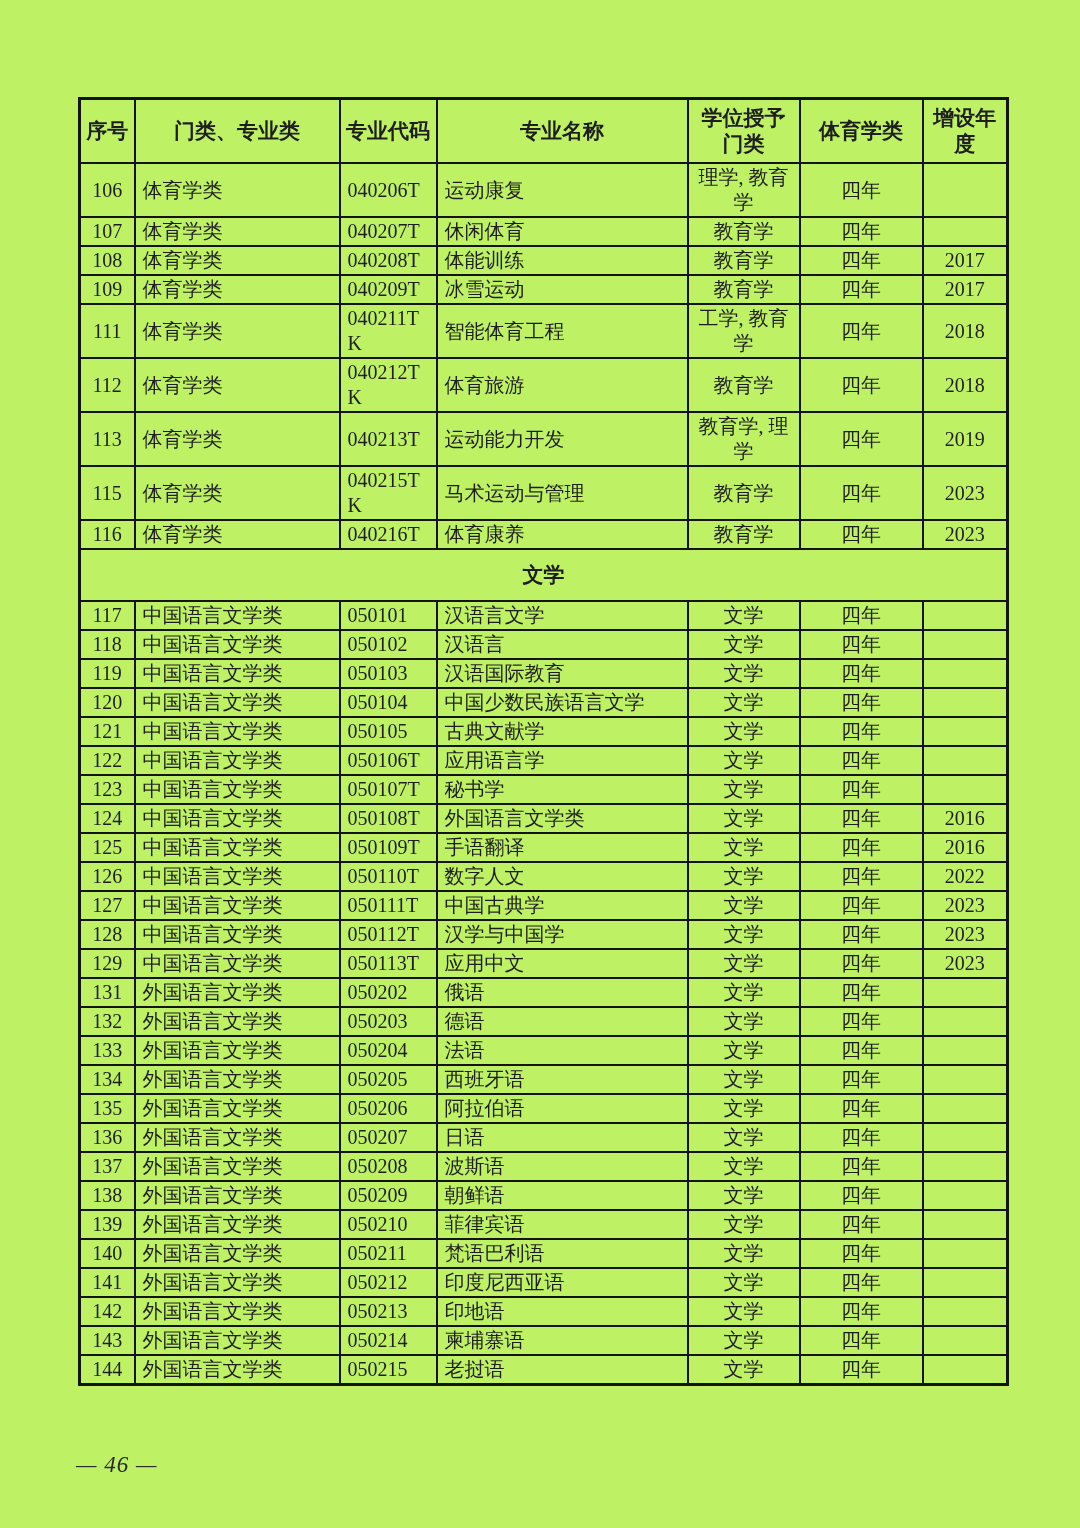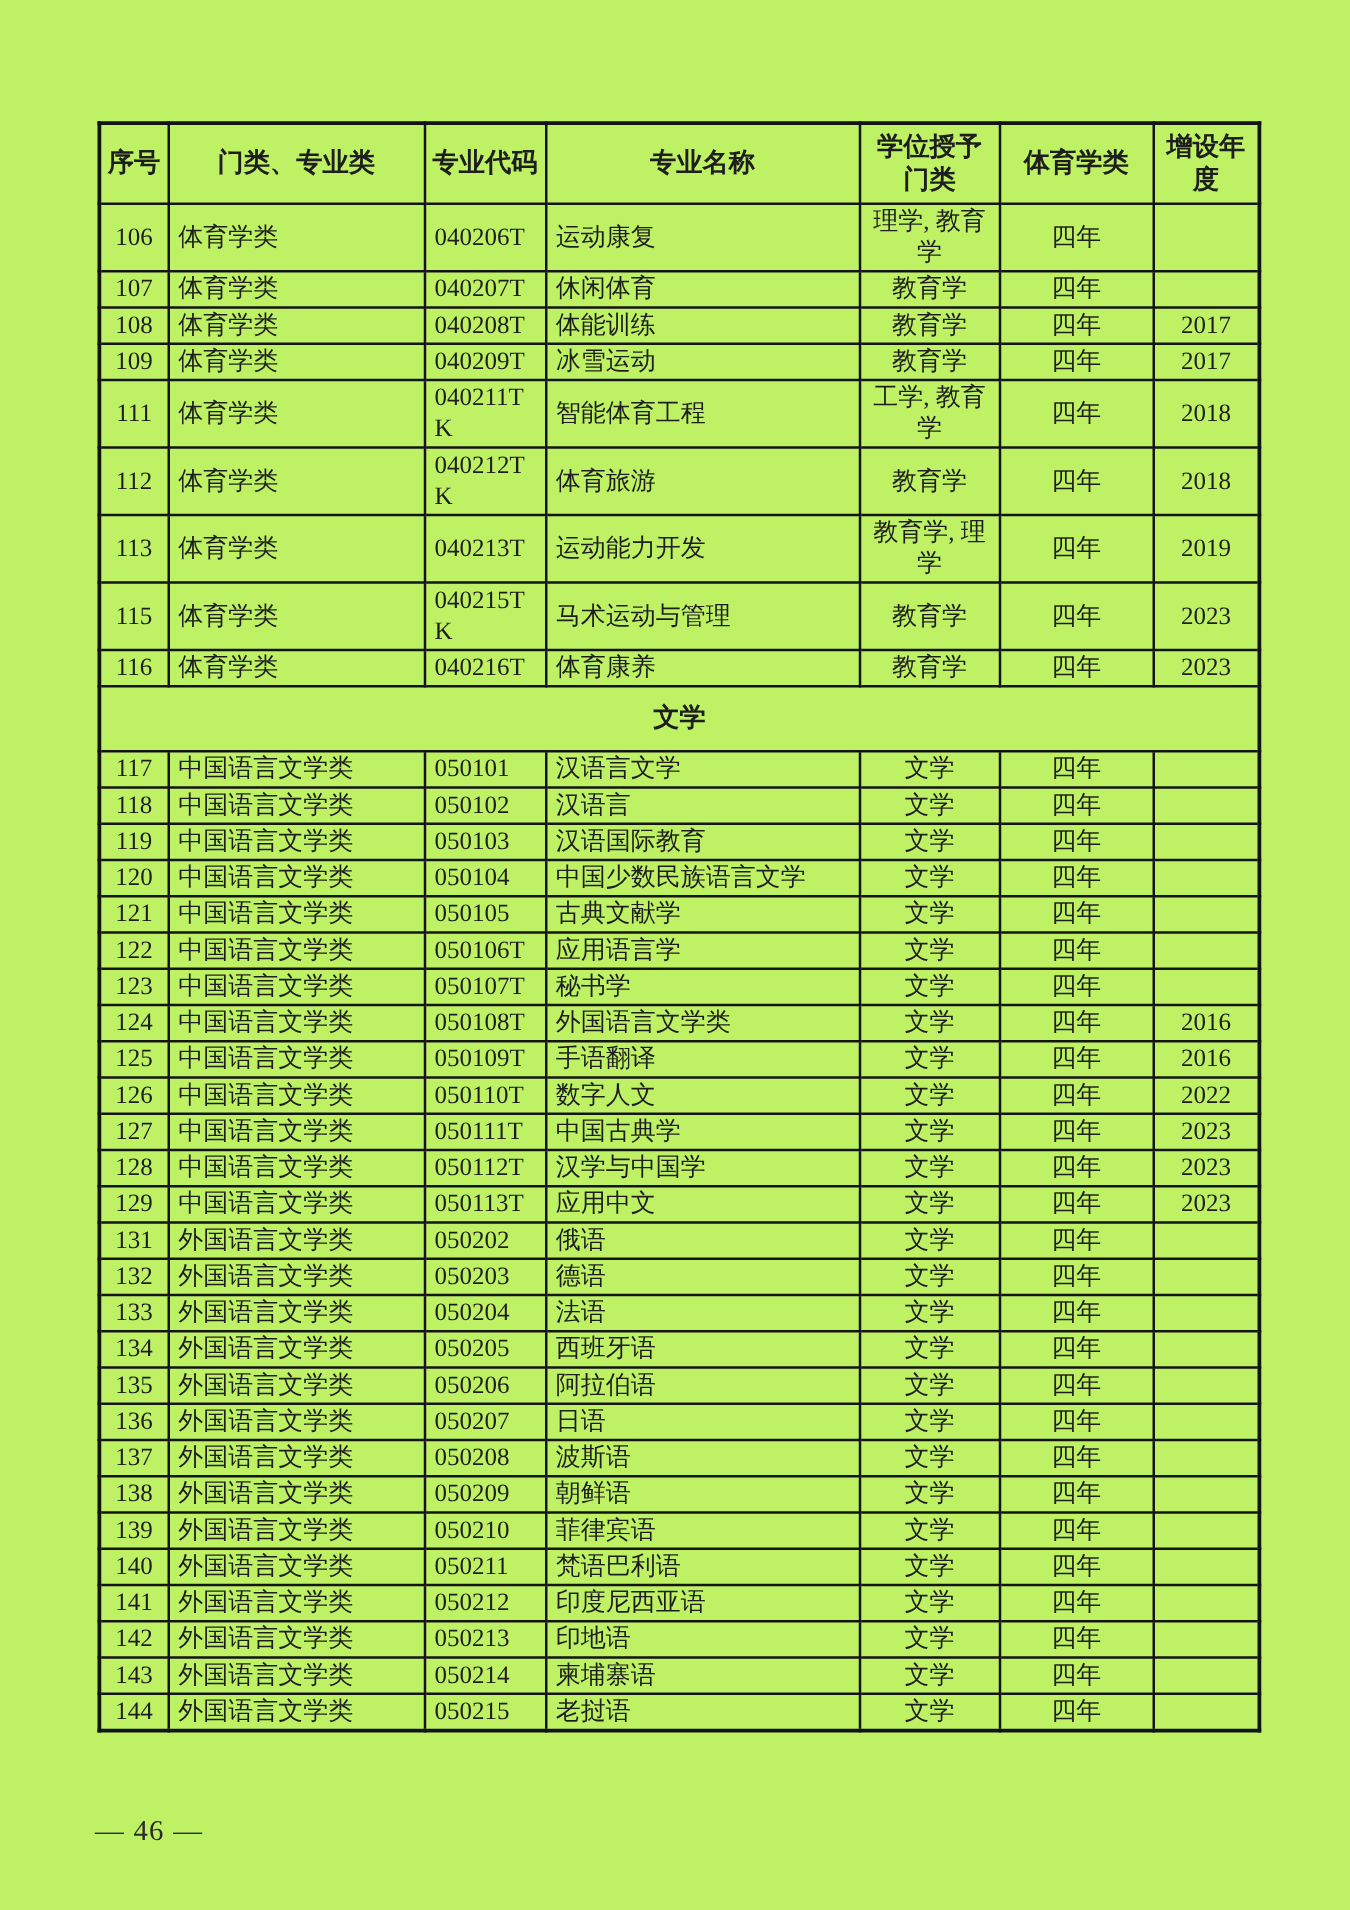--- a/index.html
+++ b/index.html
@@ -73,6 +73,7 @@
     font-size: 23px;
     color: #2a2a2a;
     letter-spacing: 1px;
+    font-style: italic;
   }
 </style>
 </head>

